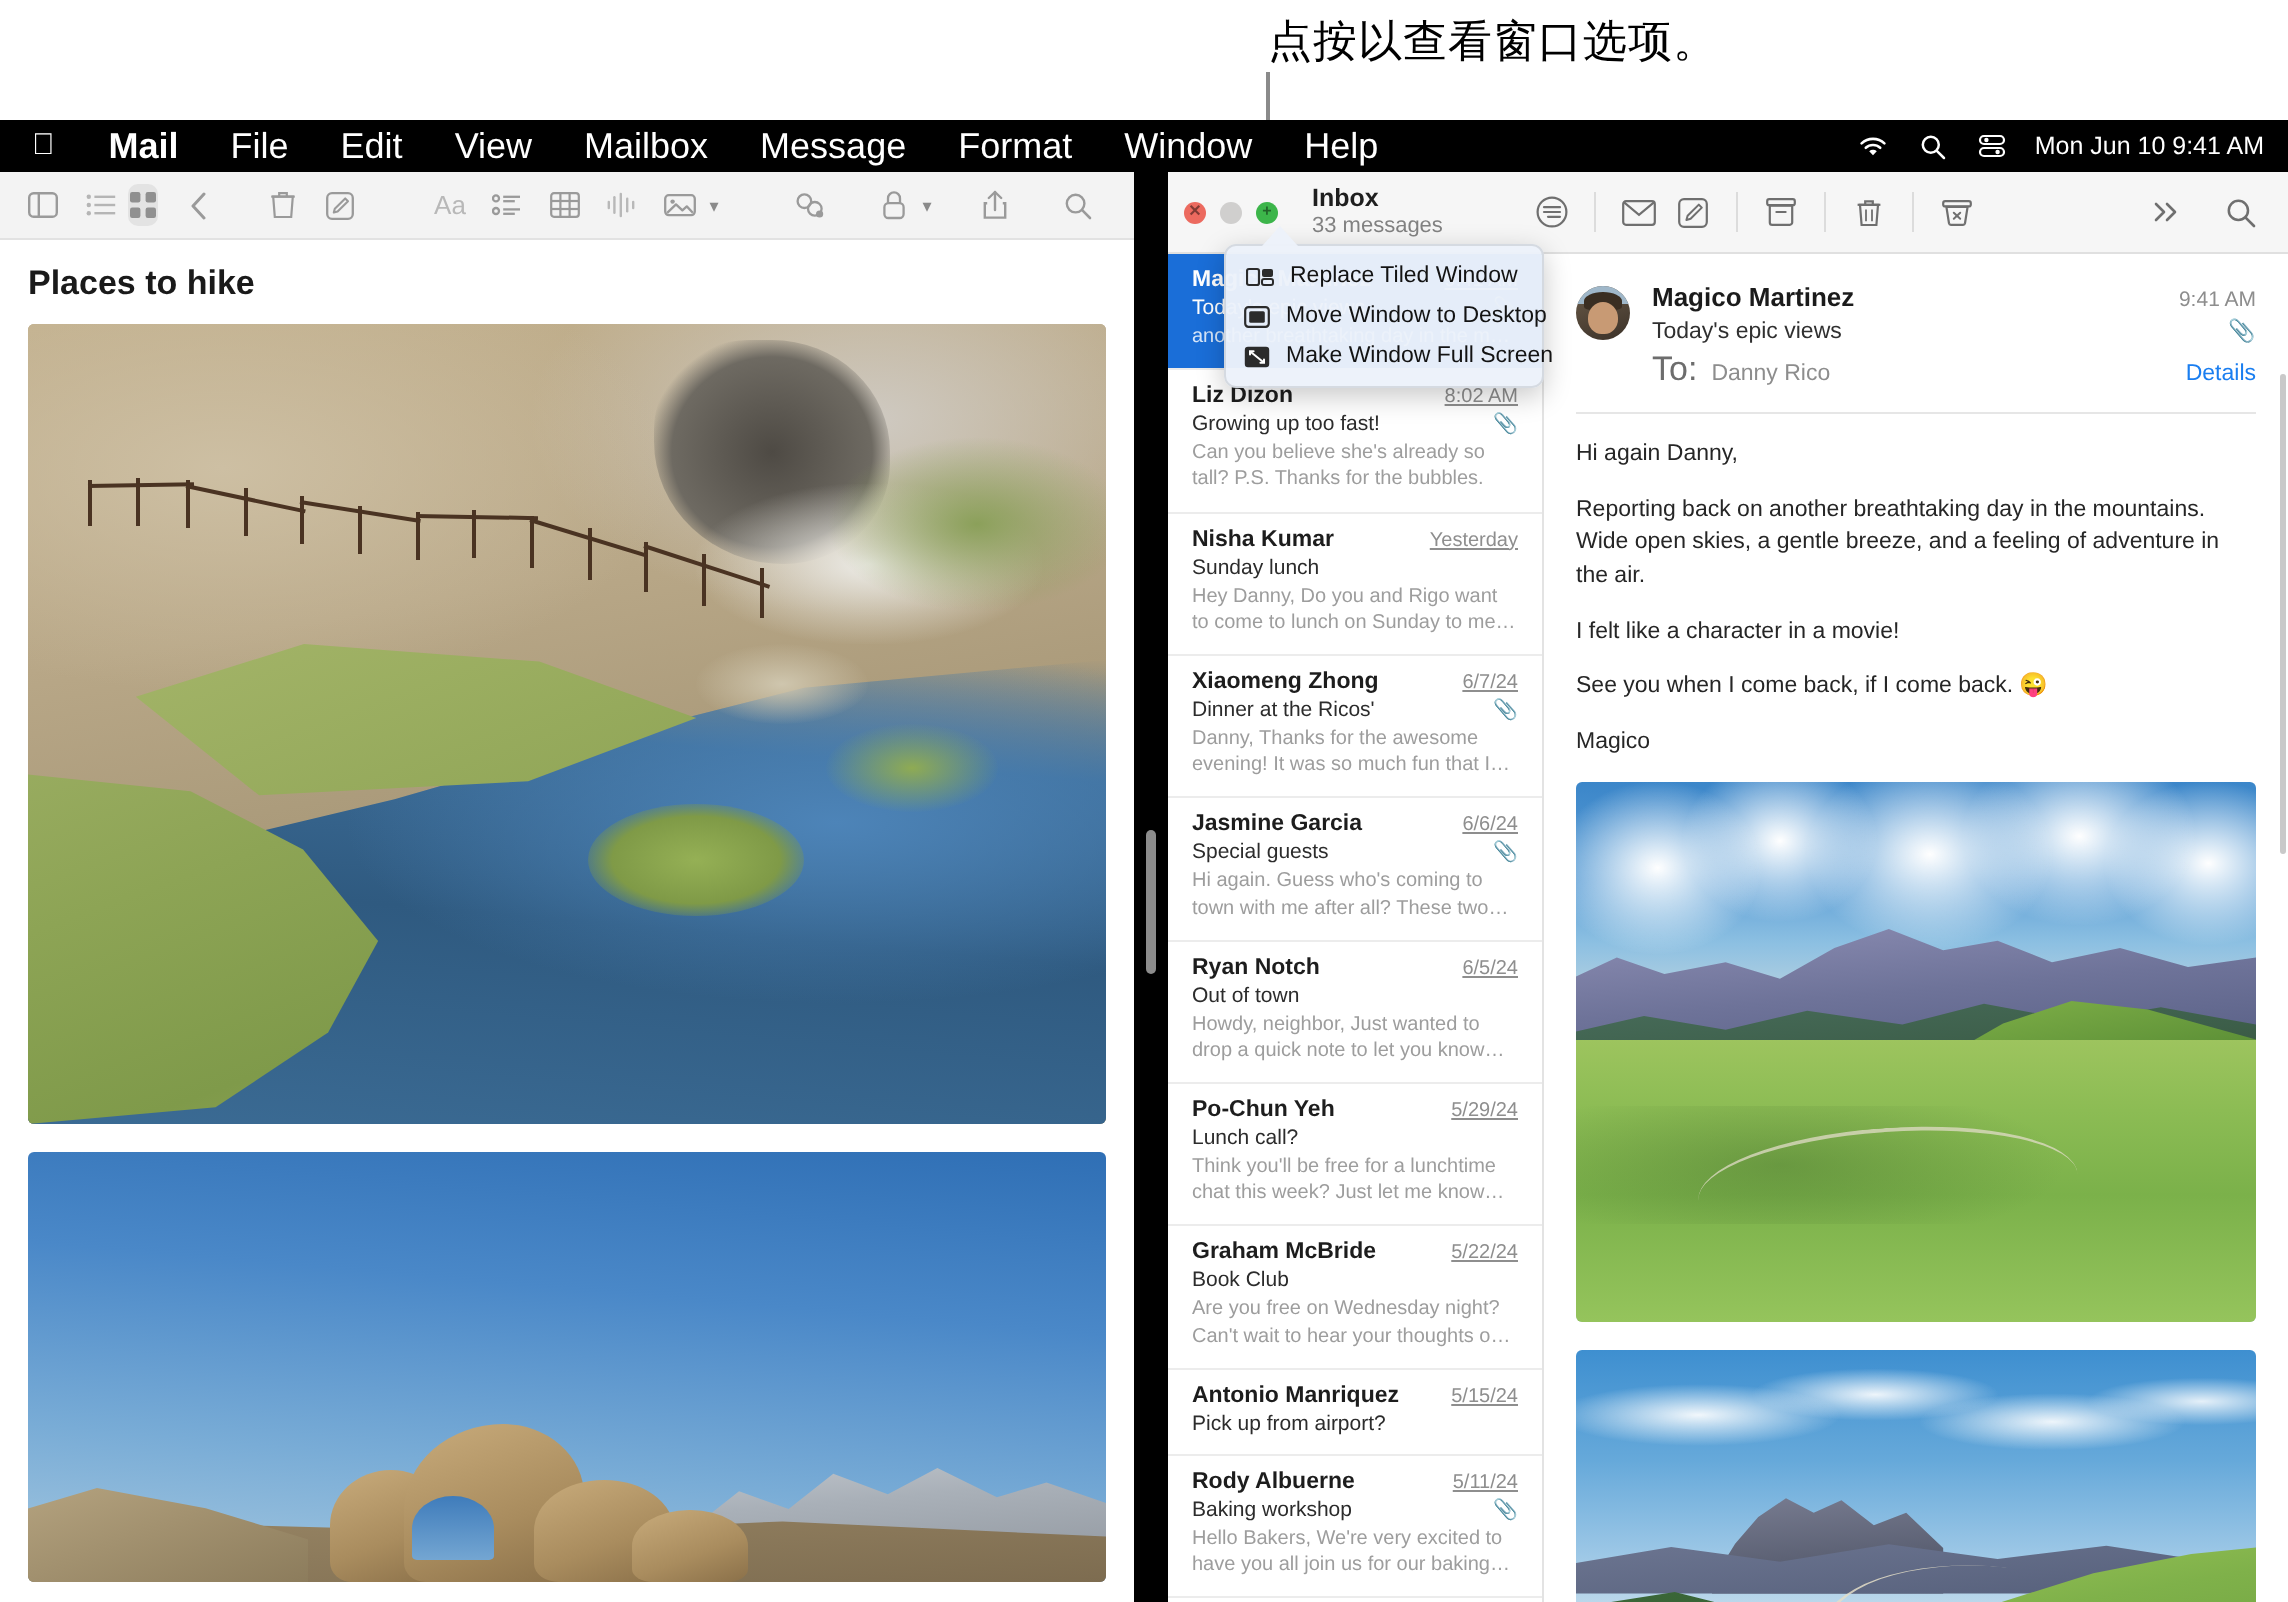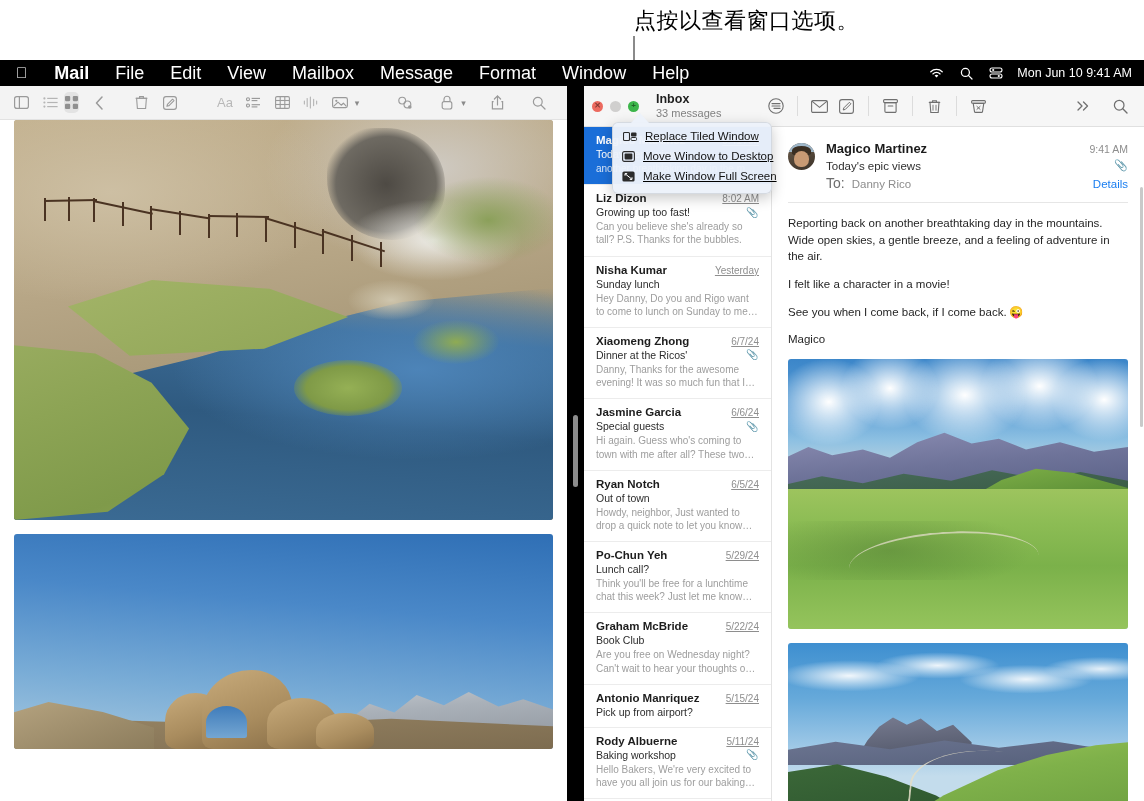--- a/index.html
+++ b/index.html
@@ -468,6 +468,7 @@
       </div>
     </div>
 
+    <div class="notes-title">Places to hike</div>
 
     <div class="photo photo-1">
       <div class="p1">

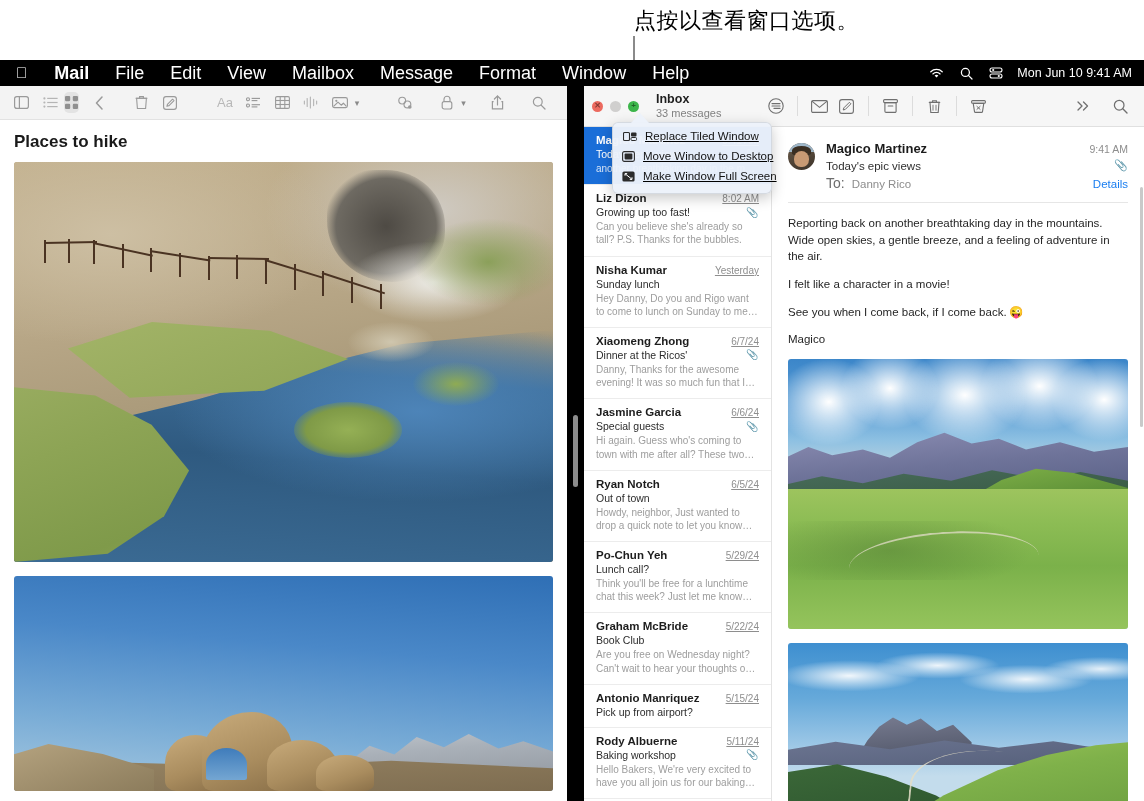--- a/index.html
+++ b/index.html
@@ -273,7 +273,7 @@
     box-shadow: 0 4px 14px rgba(0,0,0,.22);
     padding: 5px 0; z-index: 40;
   }
-  .wmenu-item { display:flex; padding: 2px 9px; height: 20px; text-decoration: underline; }
+  .wmenu-item { display:flex; align-items:center; padding: 2px 9px; height: 20px; }
   .wmenu-ic { width: 15px; height:13px; margin-right: 8px; display:flex; align-items:center; justify-content:center; color:#2b2b2b; }
   .wmenu-lb { font-size: 11.5px; color:#131313; white-space:nowrap; }
   .wmenu-arrow {

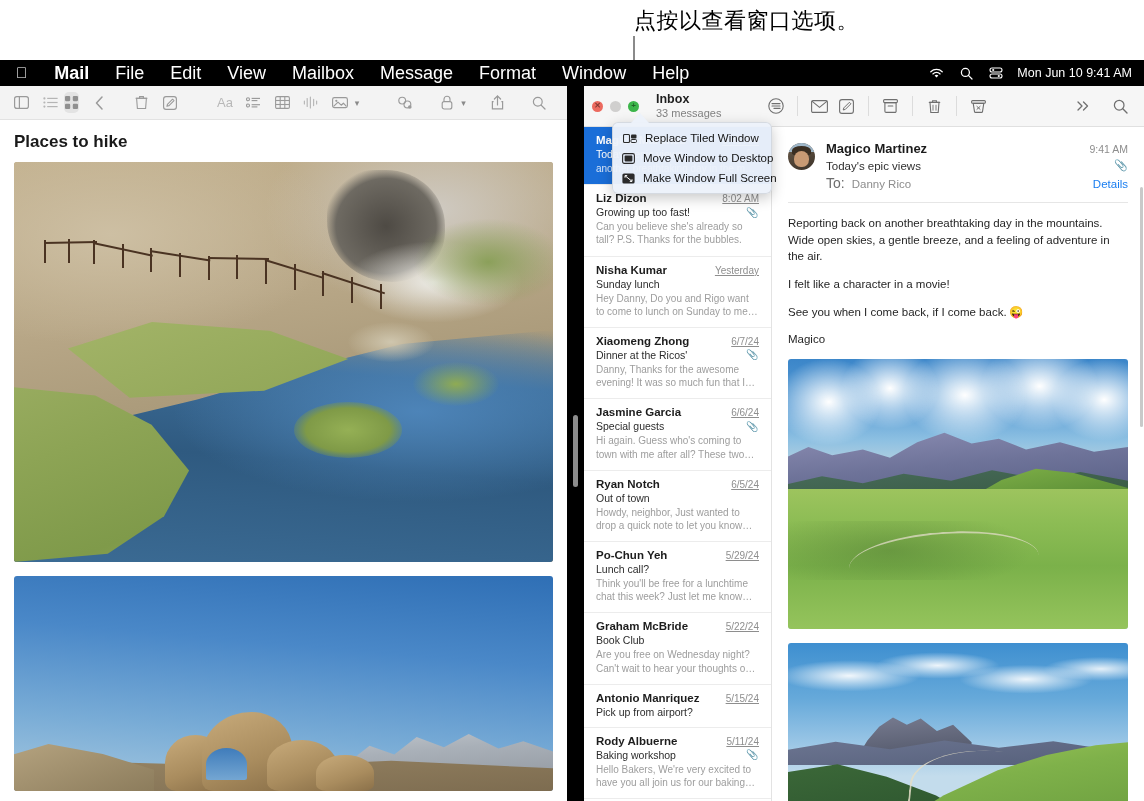--- a/index.html
+++ b/index.html
@@ -196,7 +196,7 @@
   .rd-subj { font-size: 11.5px; color:#303030; flex:1; }
   .rd-clip { font-size:11px; color:#a5a5a5; }
   .rd-l3 { display:flex; align-items:baseline; margin-top:3px; }
-  .rd-to { font-size:14px; color:#6d6d6d; }
+  .rd-to { font-size:17px; color:#6d6d6d; }
   .rd-toname { font-size:11.5px; color:#8d8d8d; margin-left:7px; flex:1; }
   .rd-details { font-size:11.5px; color:#1a7ef0; }
   .rd-sep { height:1px; background:#e6e6e6; margin: 11px 16px 0 16px; }

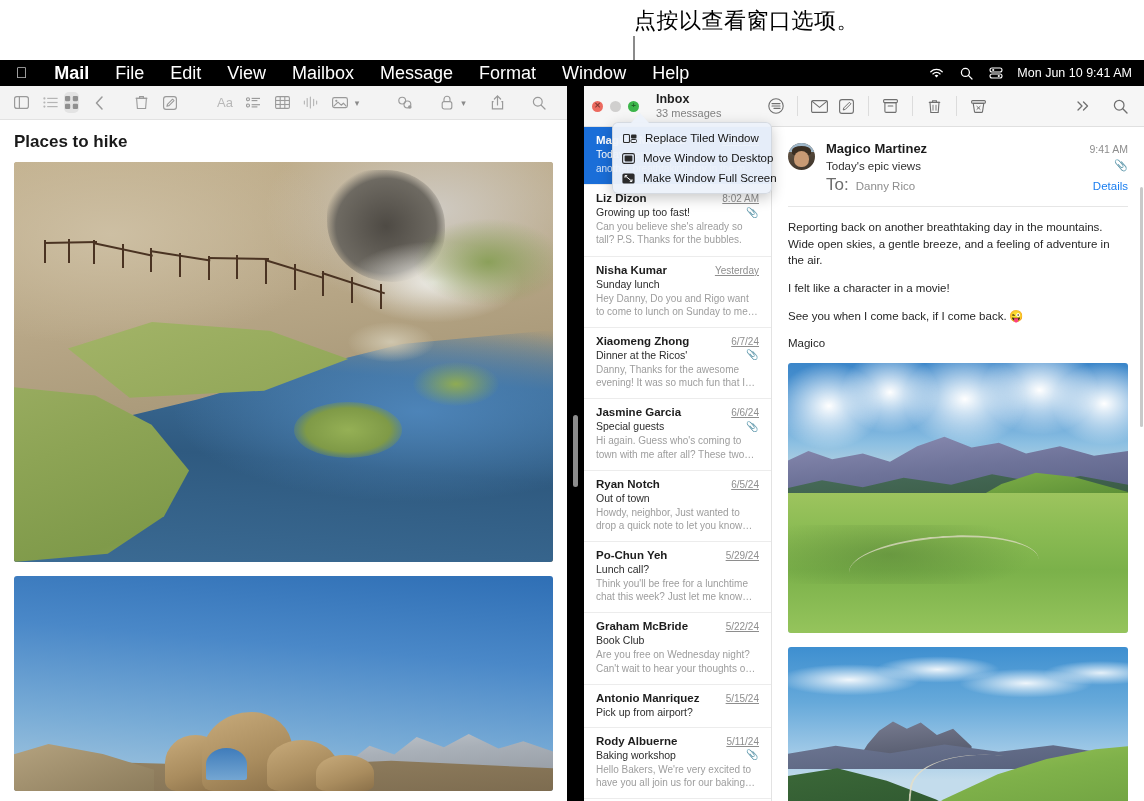--- a/index.html
+++ b/index.html
@@ -749,6 +749,7 @@
         <div class="rd-sep"></div>
 
         <div class="rd-text">
+          <p>Hi again Danny,</p>
           <p>Reporting back on another breathtaking day in the mountains. Wide open skies, a gentle breeze, and a feeling of adventure in the air.</p>
           <p>I felt like a character in a movie!</p>
           <p>See you when I come back, if I come back. 😜</p>

